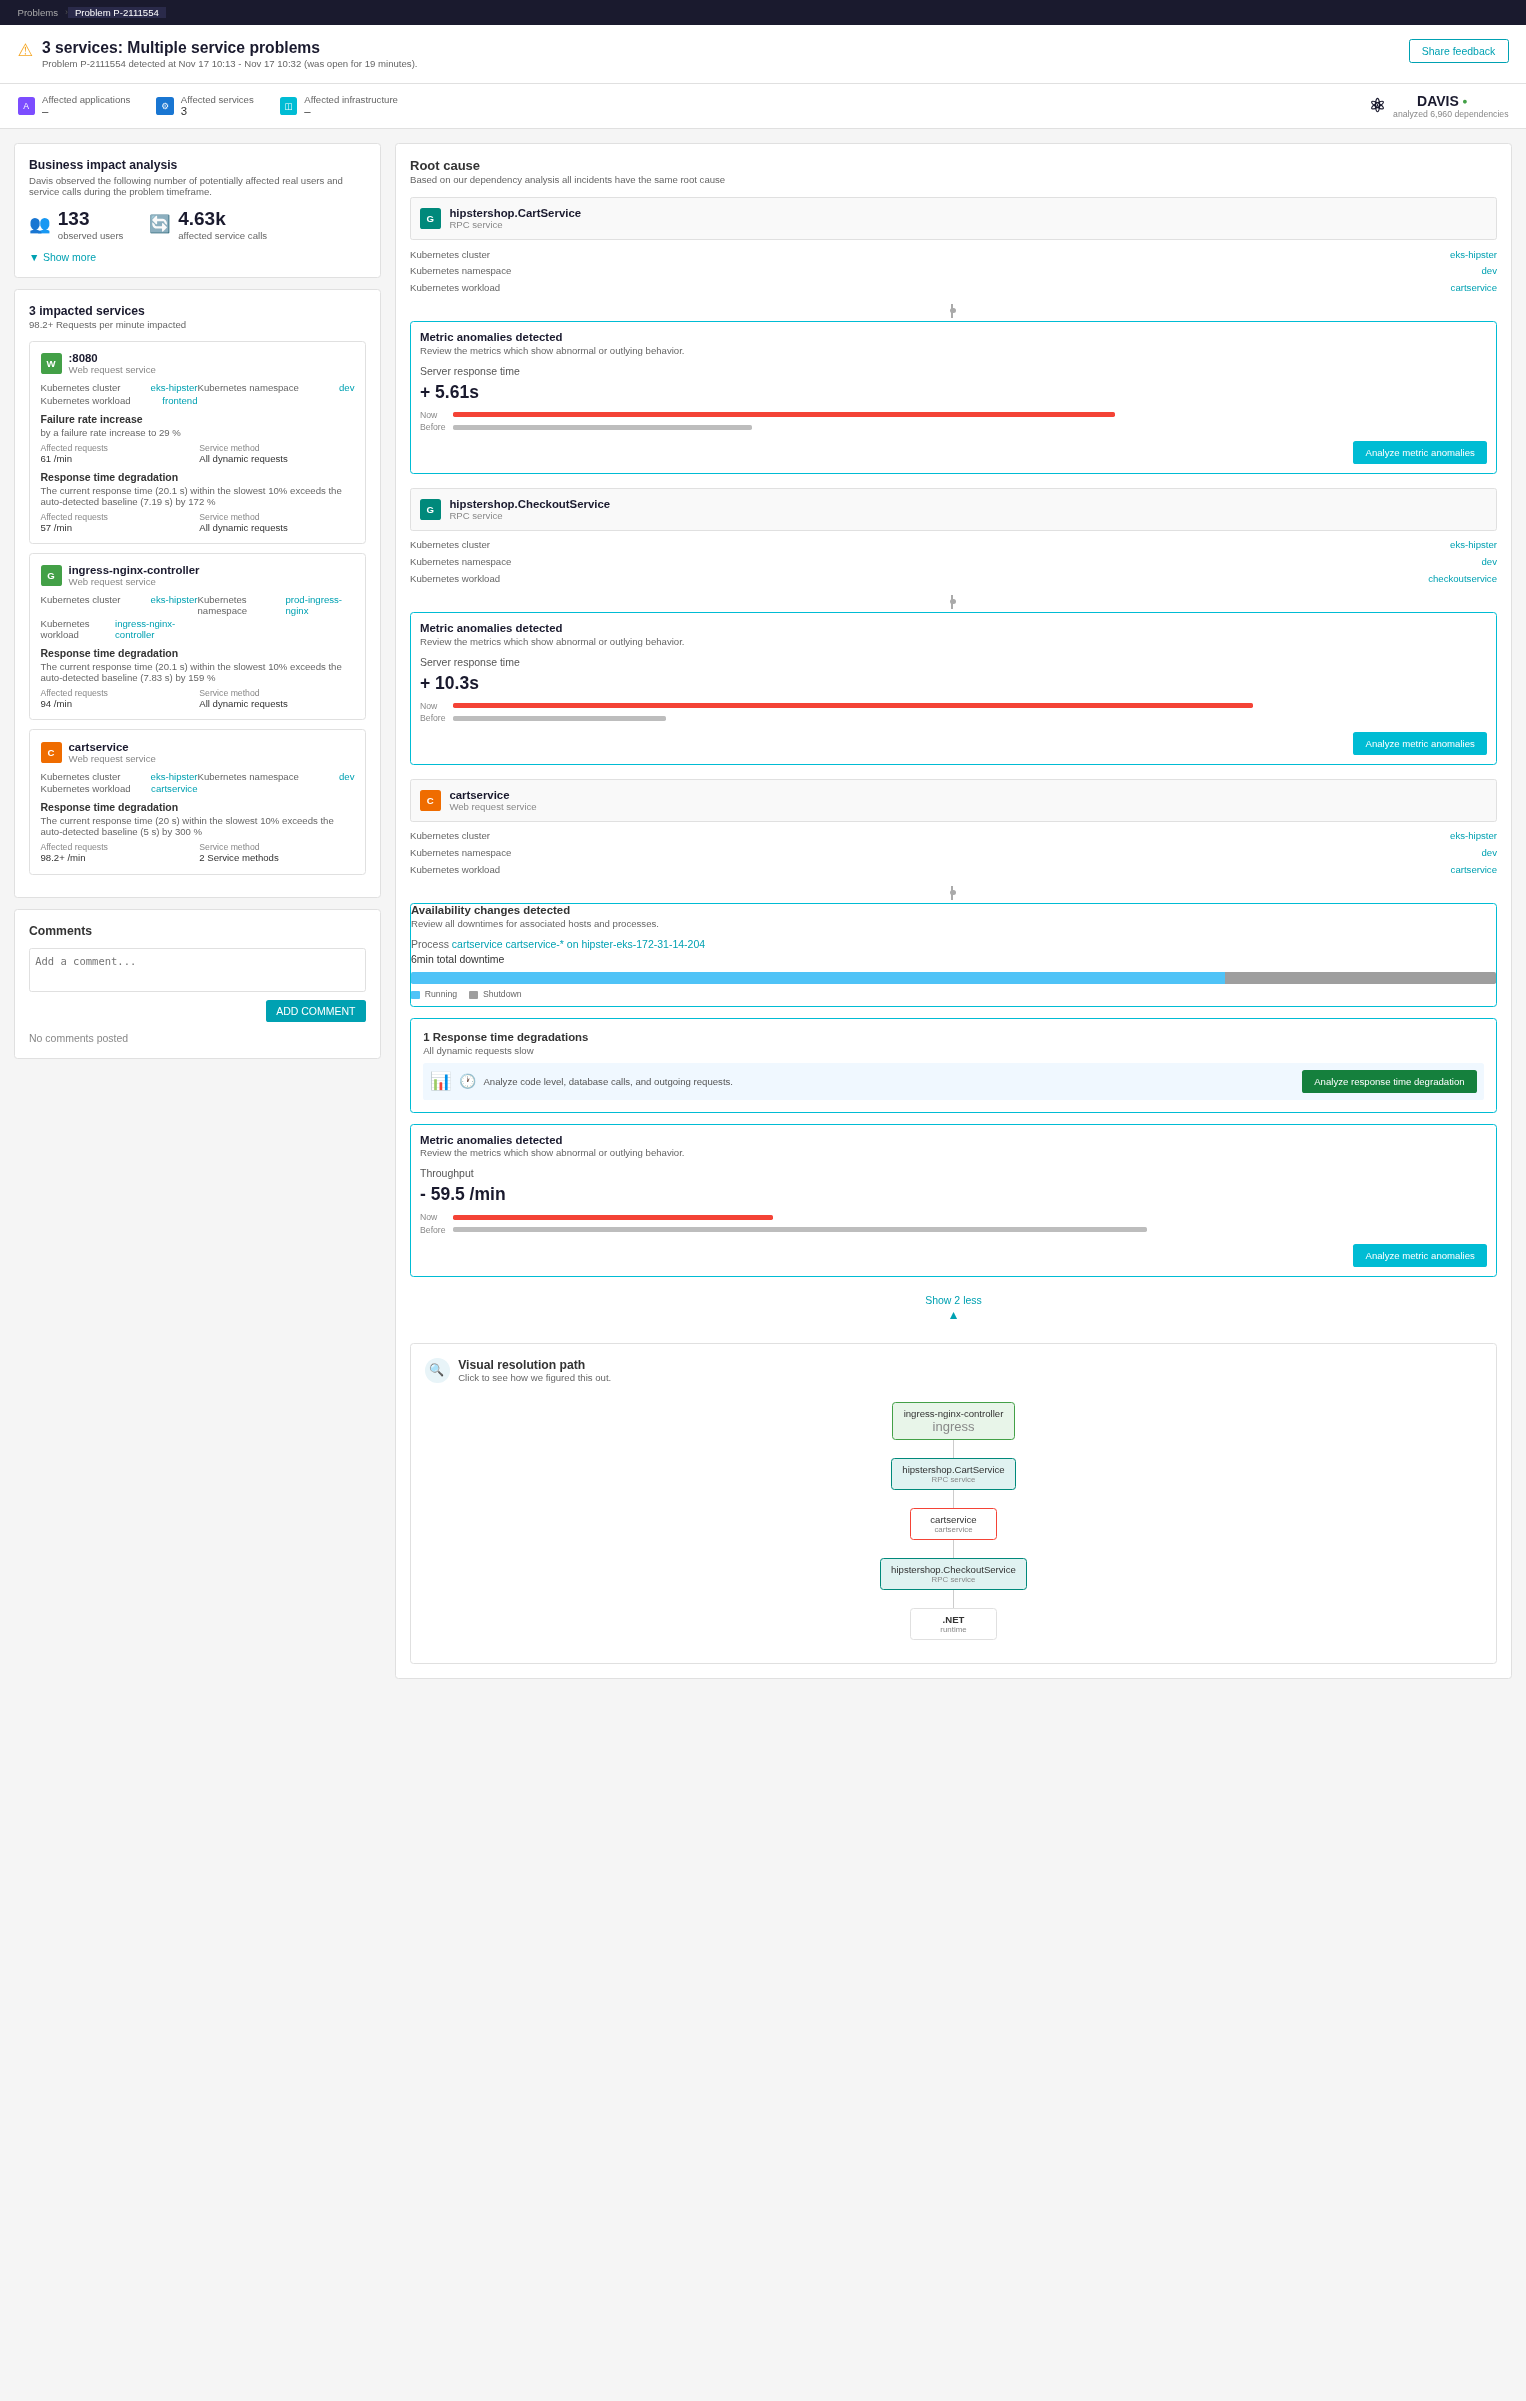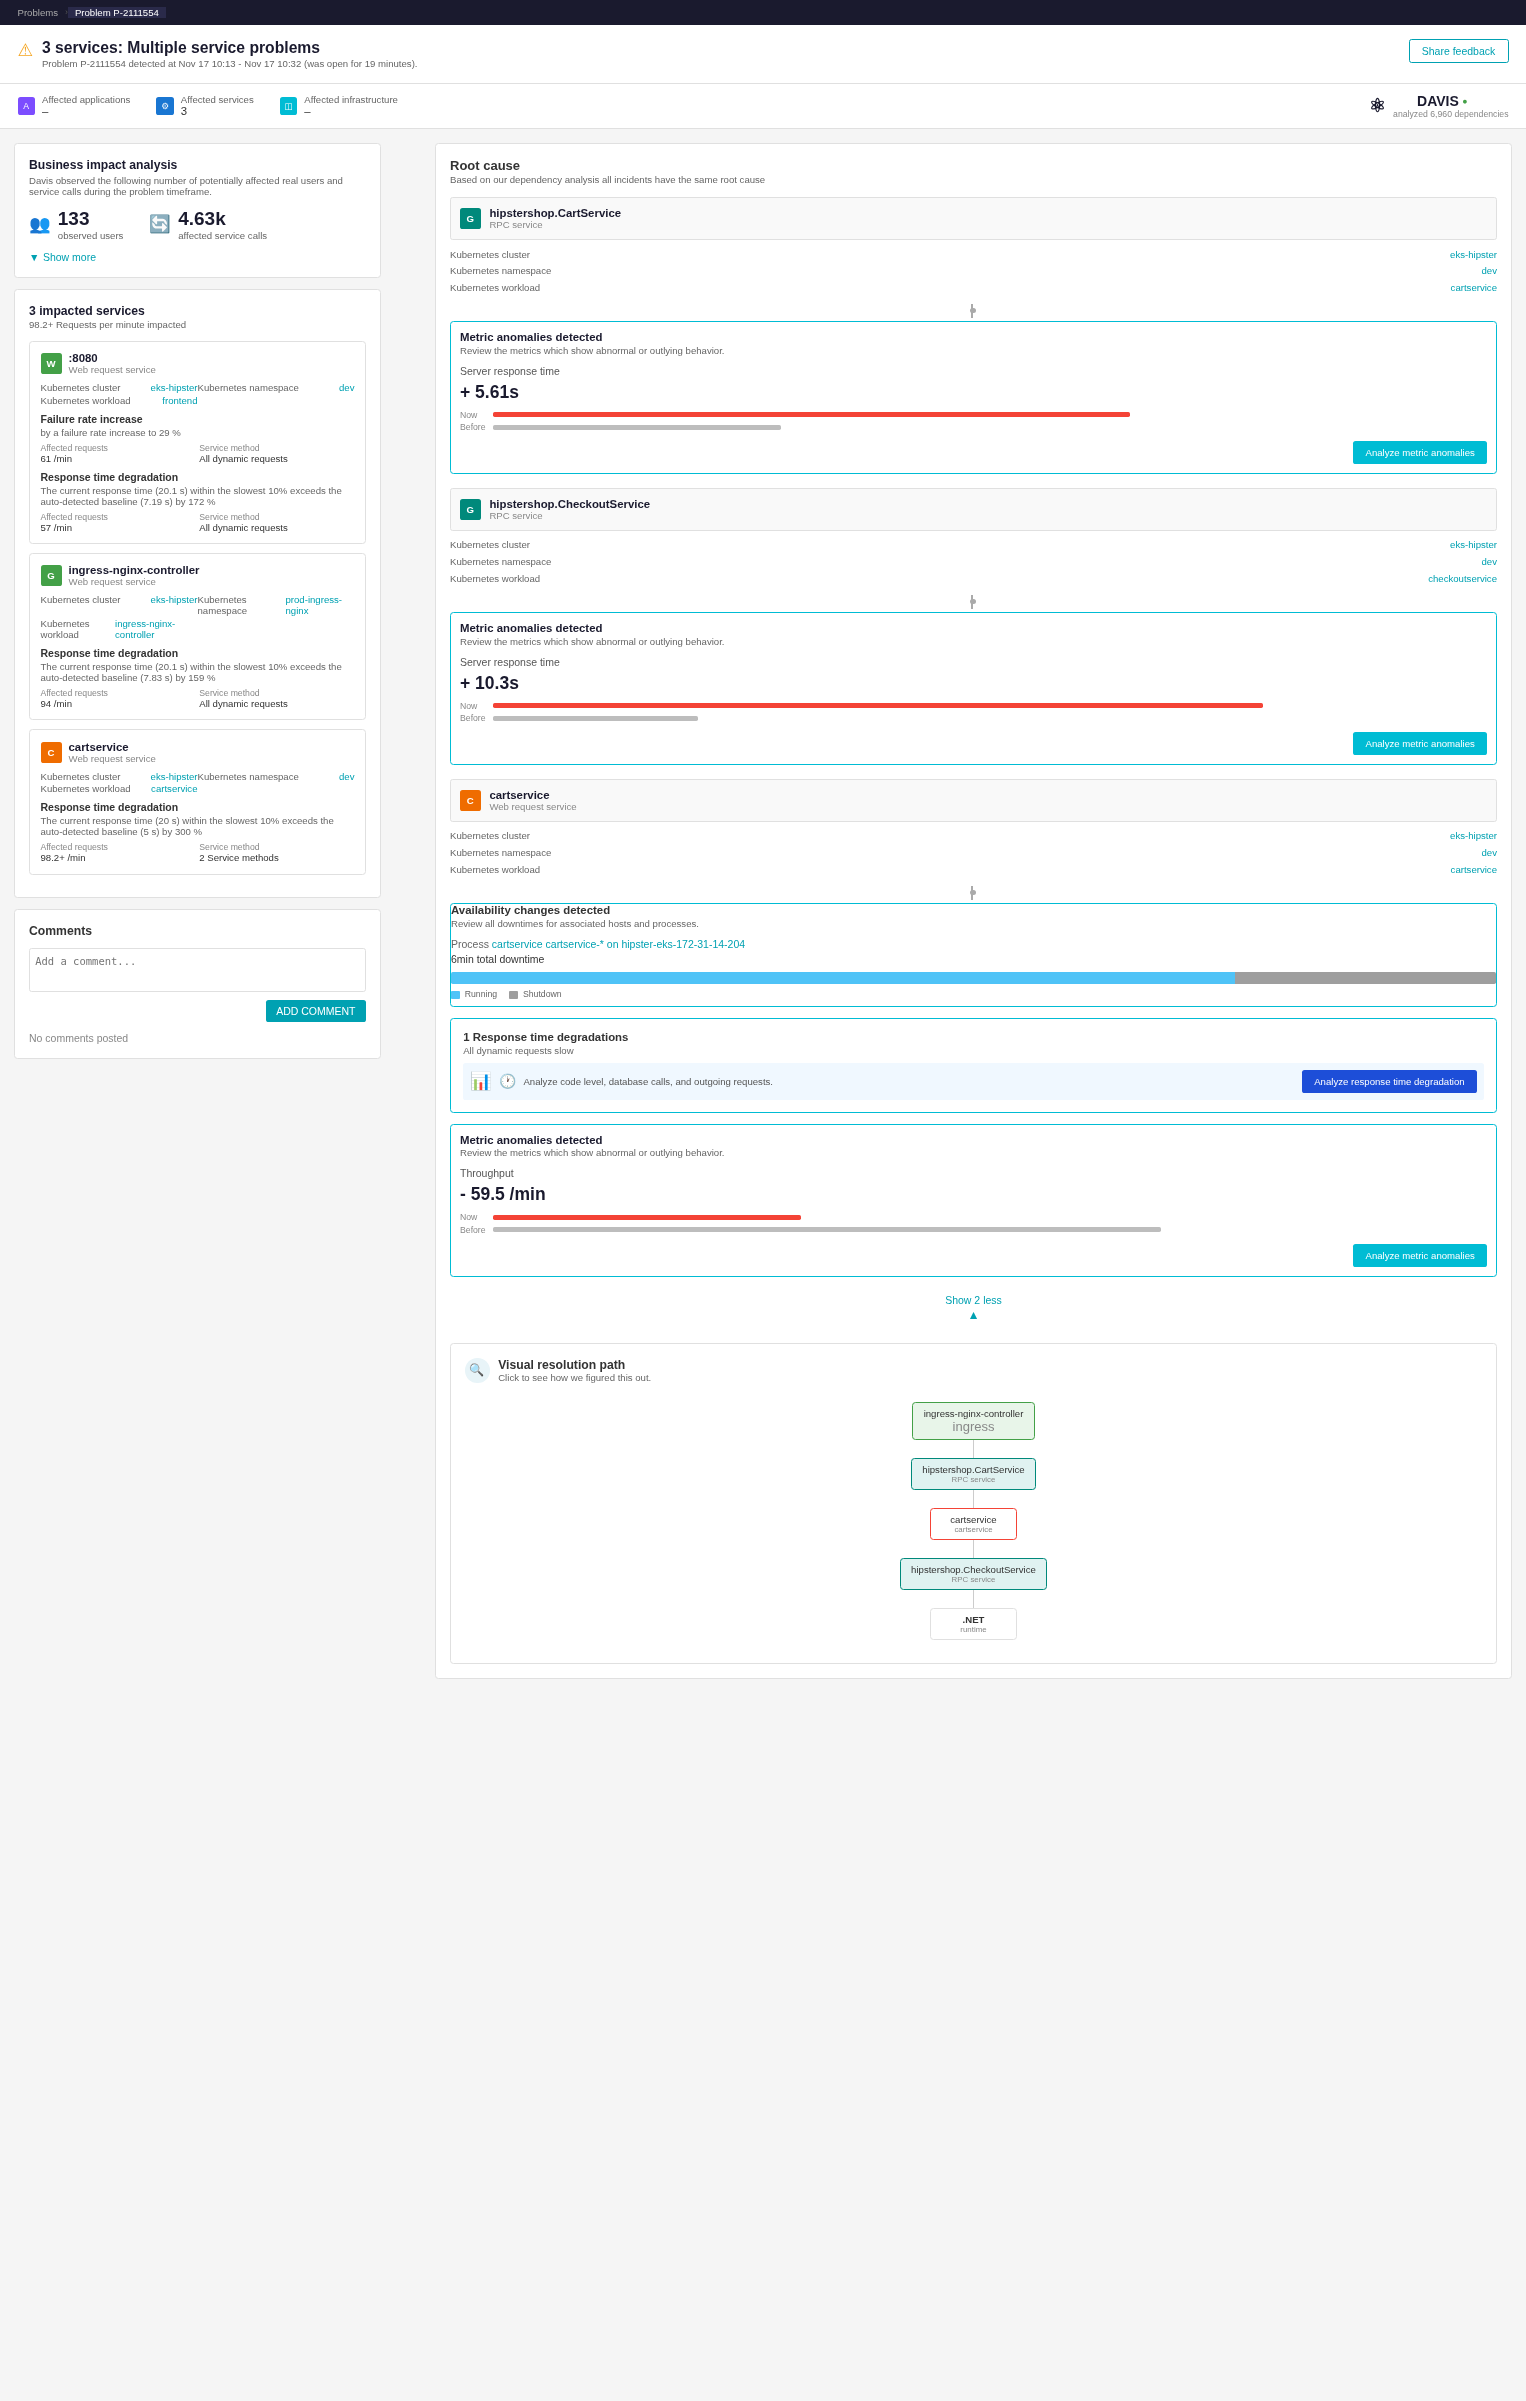--- a/index.html
+++ b/index.html
@@ -84,7 +84,7 @@
     .no-comments { font-size: 10.5px; color: #888; margin-top: 10.5px; }
     
     
-    .root-cause-card { background: #fff; border: 0.9px solid #e0e0e0; border-radius: 3.5px; padding: 14px; margin-left: 40px; }
+    .root-cause-card { background: #fff; border: 0.9px solid #e0e0e0; border-radius: 3.5px; padding: 14px; }
     .rc-title { font-size: 13px; font-weight: 600; margin-bottom: 1.7px; }
     .rc-sub { font-size: 9.6px; color: #666; margin-bottom: 12.2px; }
     

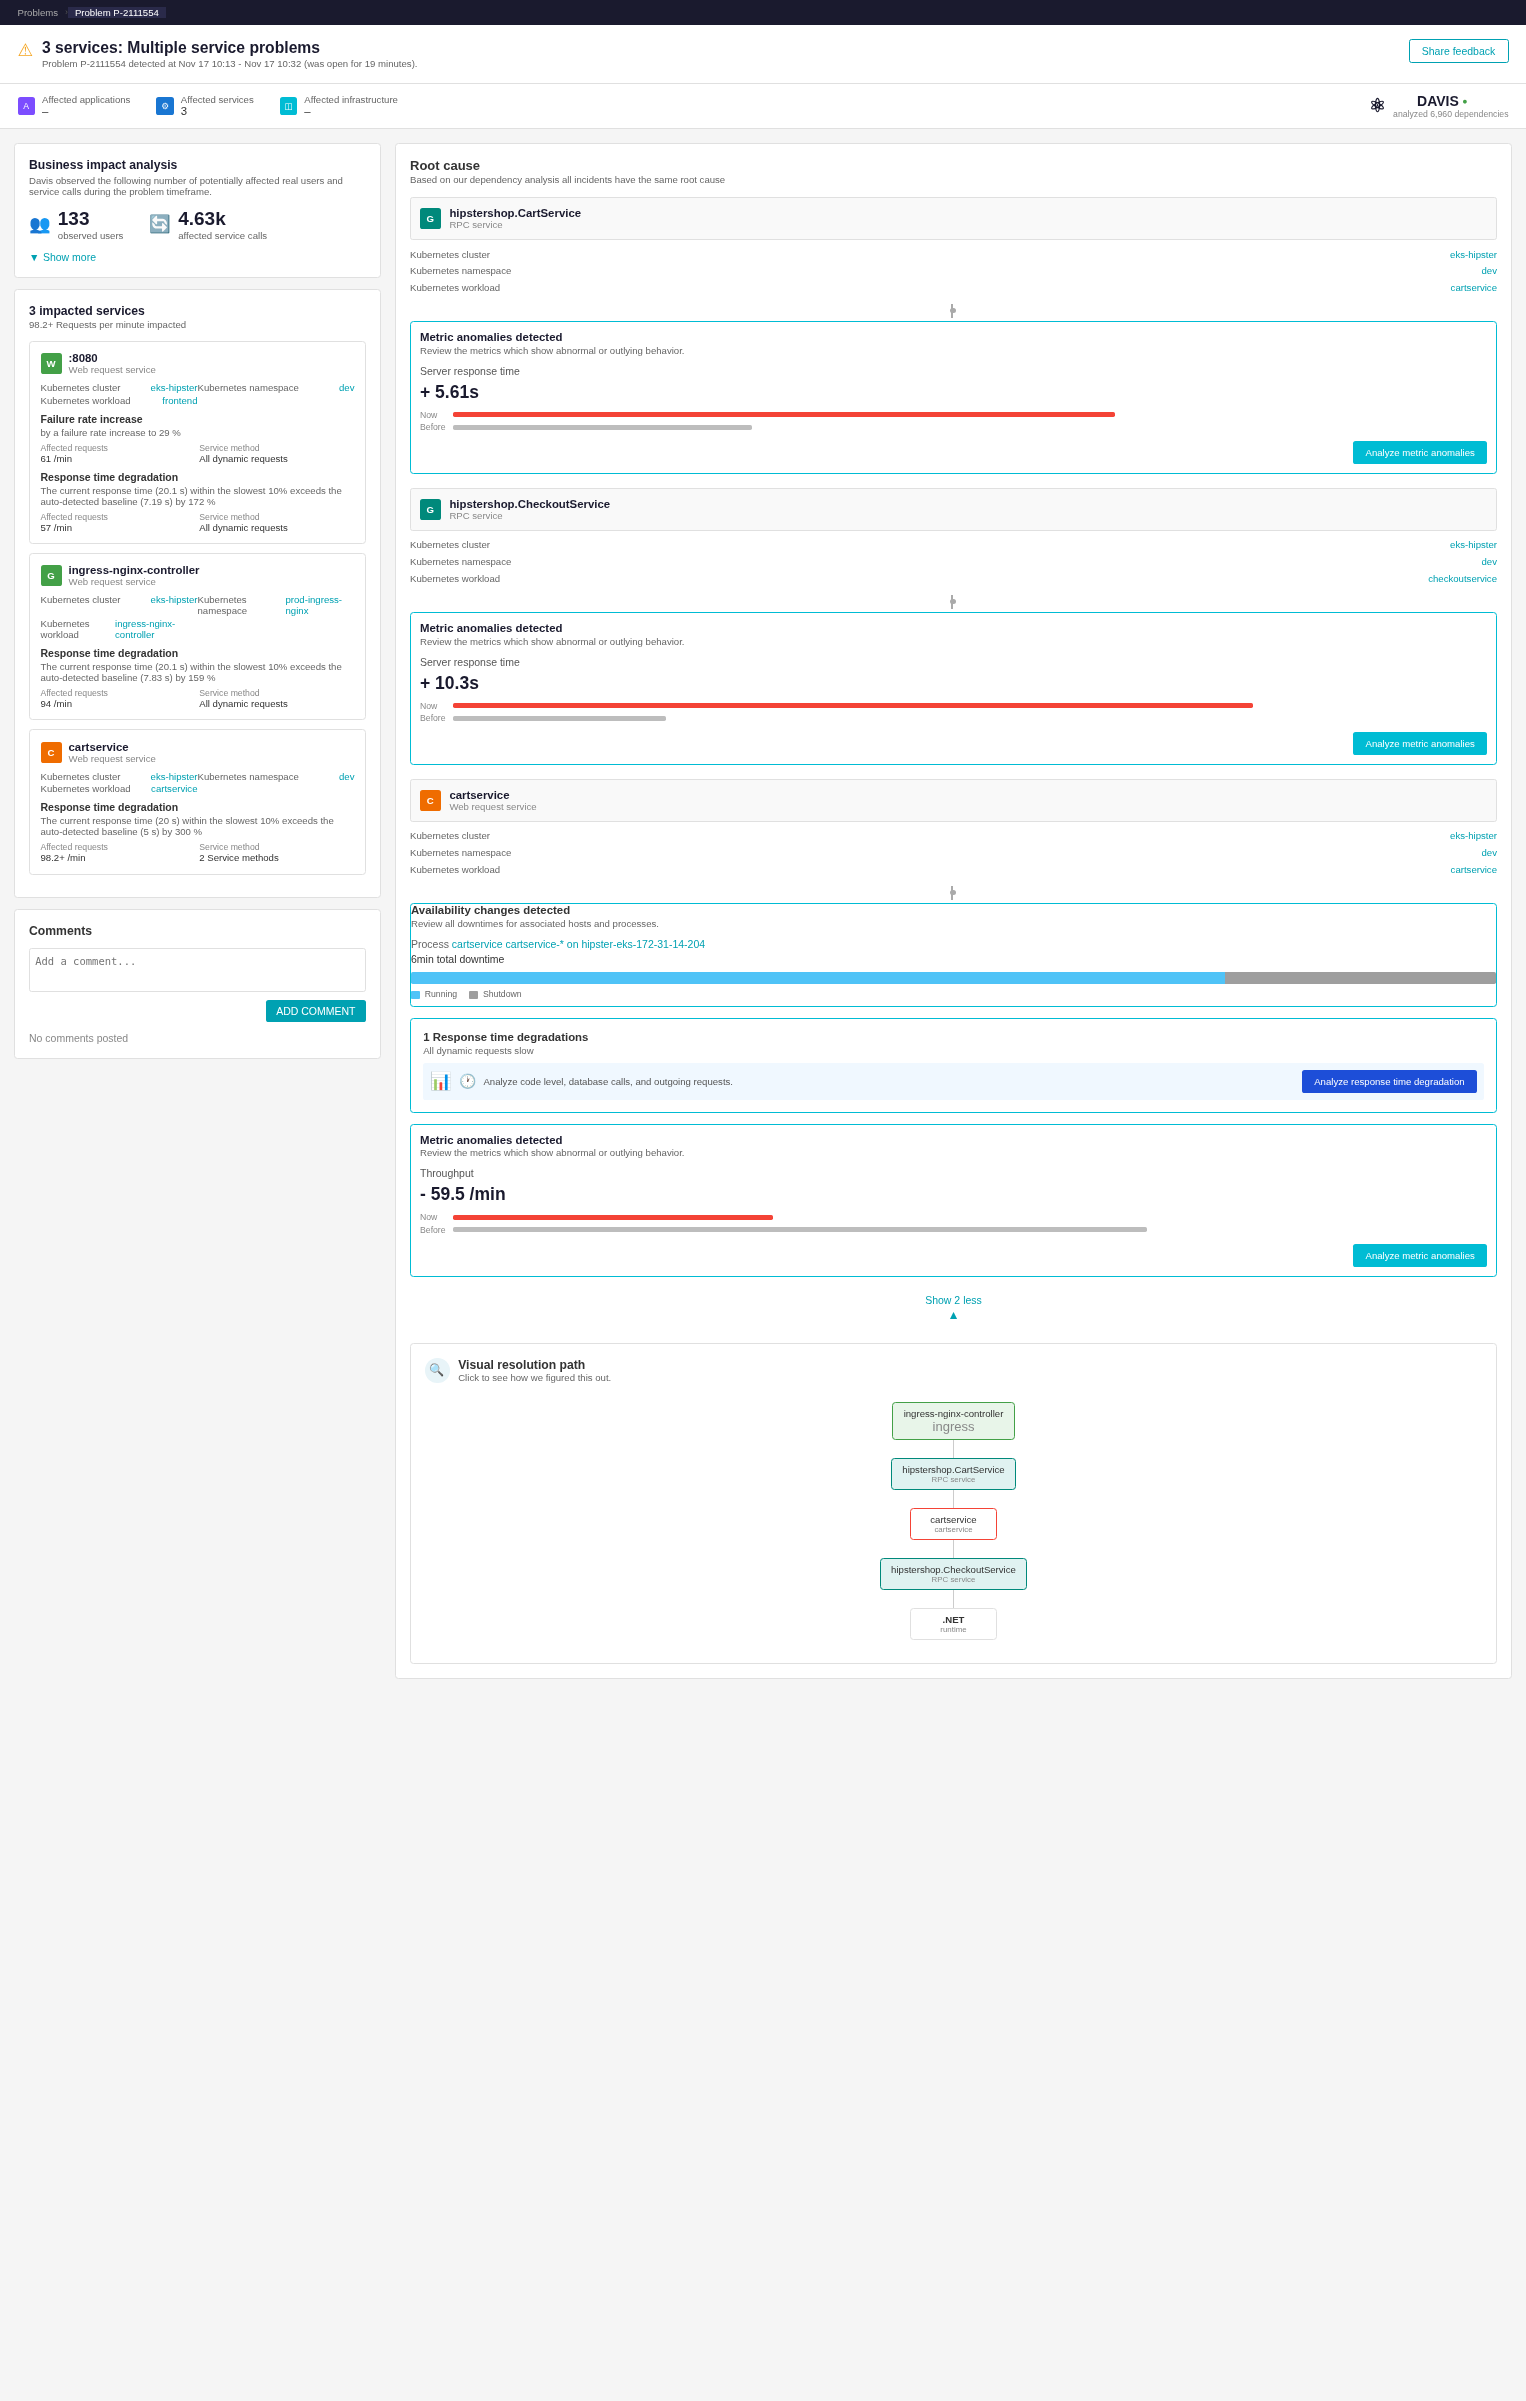--- a/index.html
+++ b/index.html
@@ -132,7 +132,7 @@
     .resp-service { color: #00a1b2; cursor: pointer; }
     .resp-analyze-area { display: flex; align-items: center; gap: 7px; padding: 7px; background: #f0f8ff; border-radius: 2.6px; margin-top: 7px; }
     .resp-analyze-text { font-size: 9.6px; color: #555; flex: 1; }
-    .resp-analyze-btn { background: #1d4ed8; color: #fff; border: none; padding: 6.1px 12.2px; border-radius: 2.6px; cursor: pointer; font-size: 9.6px; white-space: nowrap; }
+    .resp-analyze-btn { background: #15803d; color: #fff; border: none; padding: 6.1px 12.2px; border-radius: 2.6px; cursor: pointer; font-size: 9.6px; white-space: nowrap; }
     
     
     .show-less-area { text-align: center; padding: 7px; }

